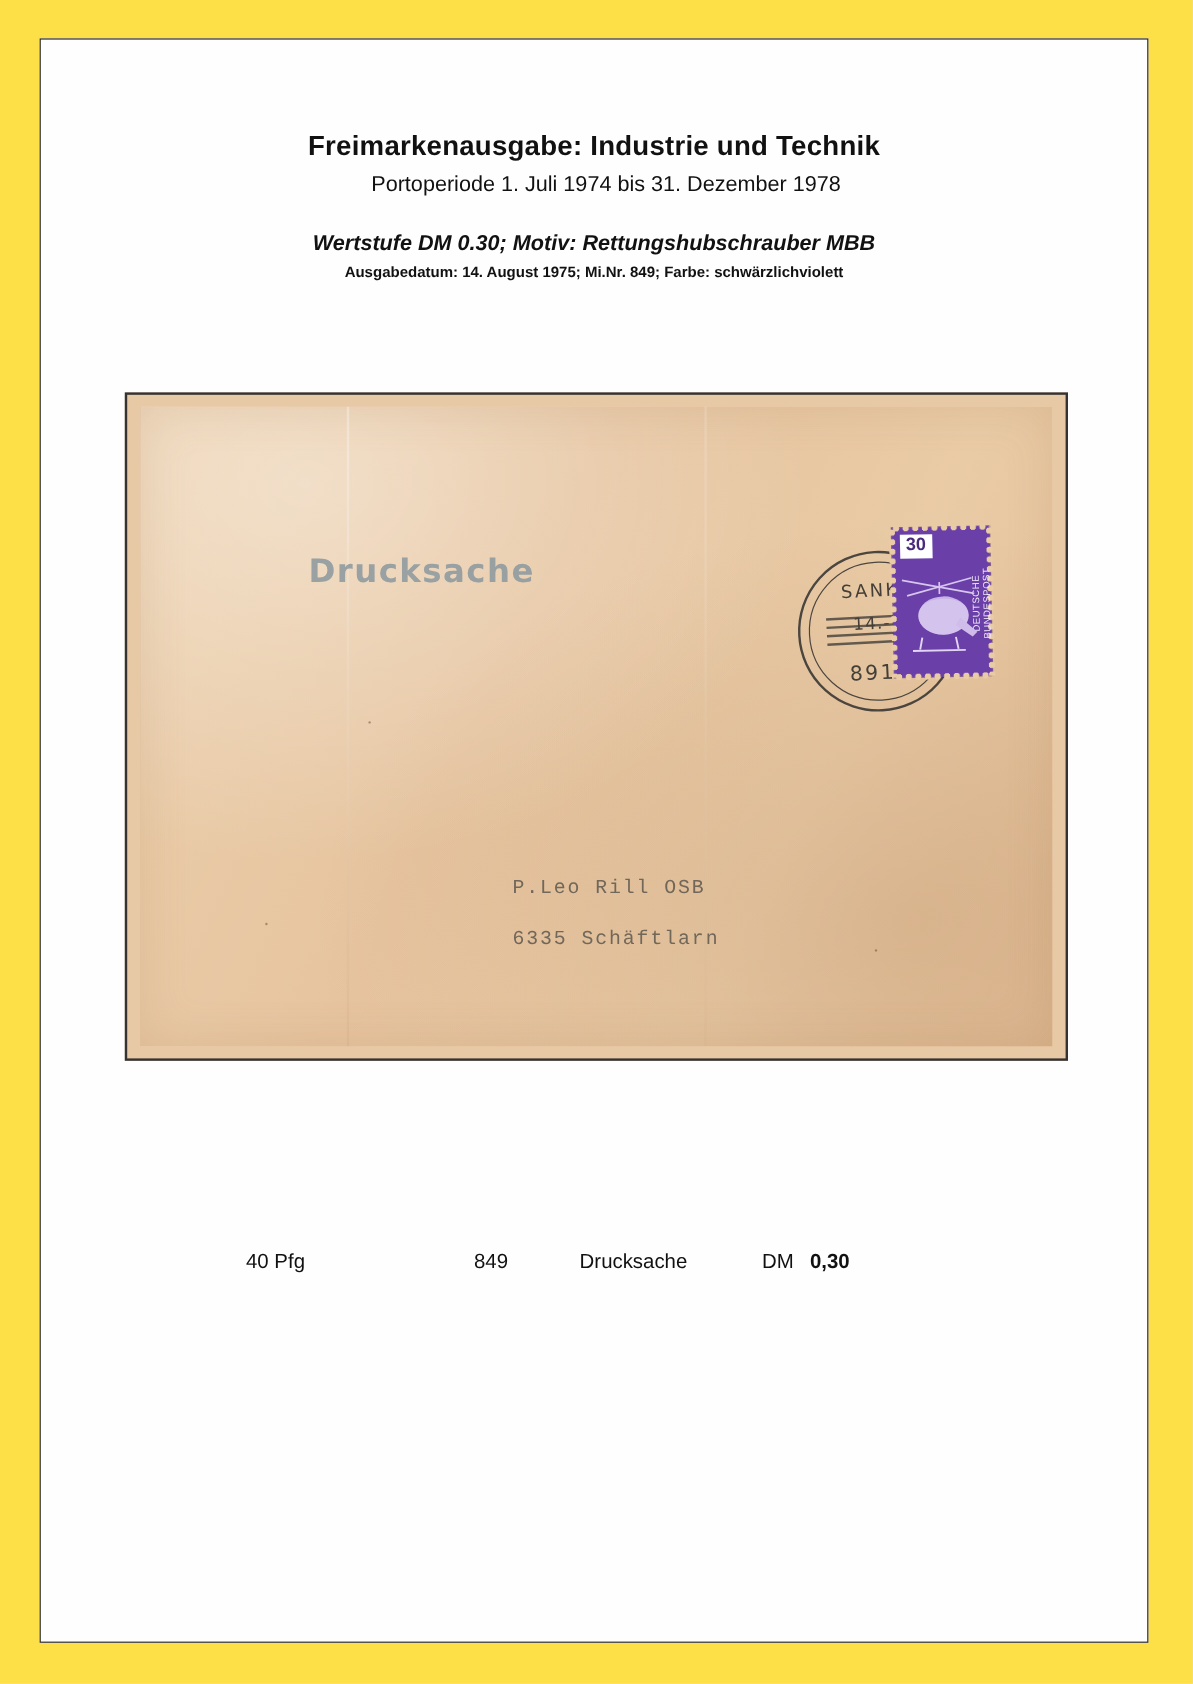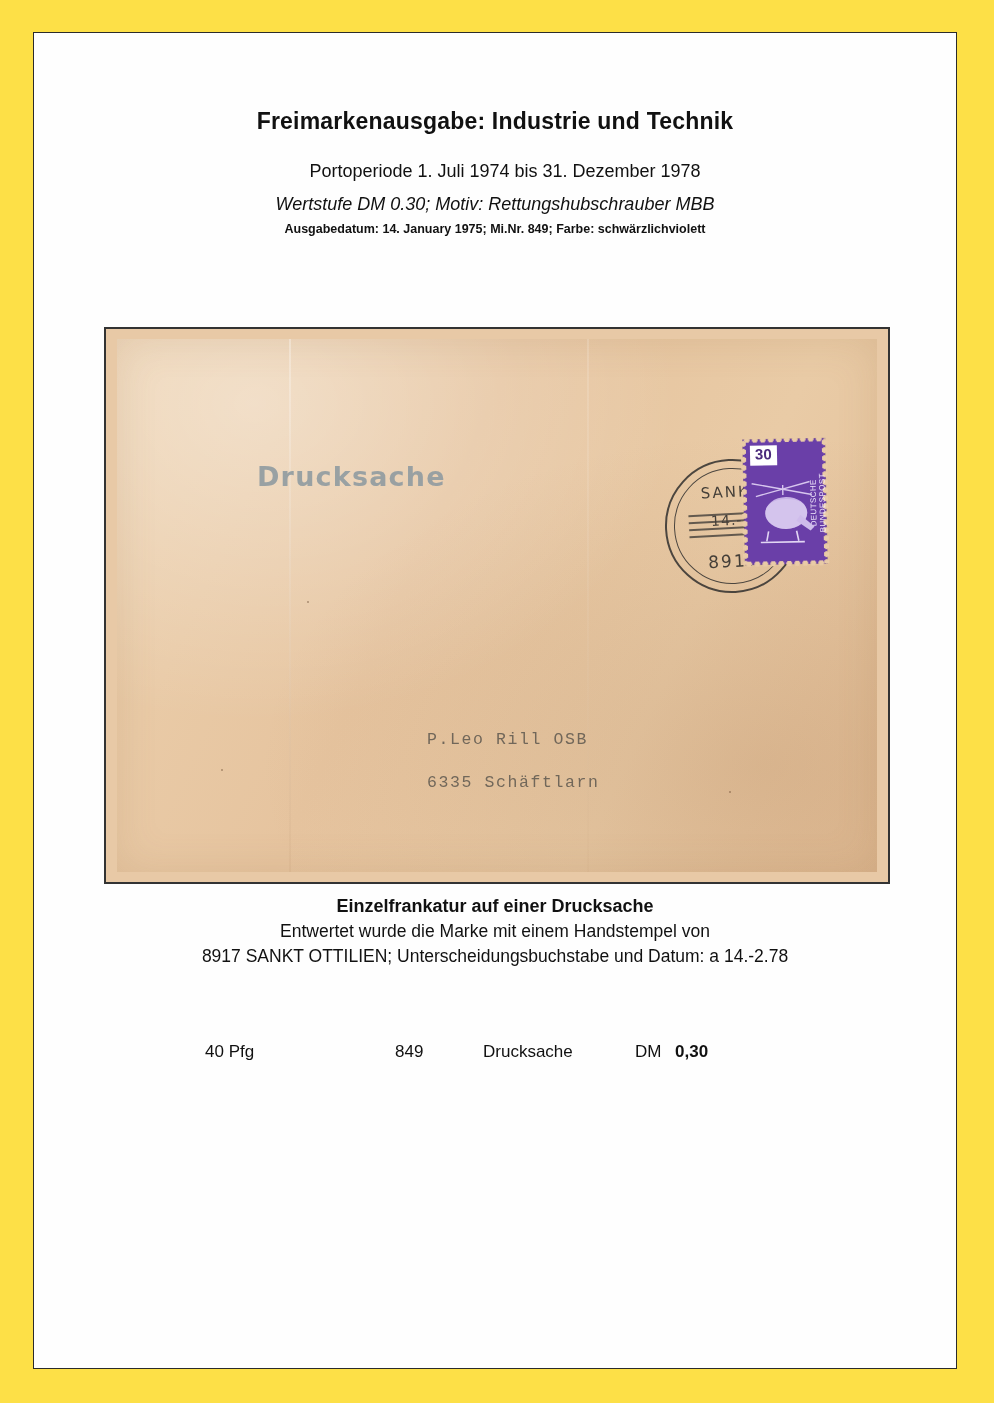--- a/index.html
+++ b/index.html
@@ -46,7 +46,7 @@
     letter-spacing: 0.2px;
   }
   .title-sub {
-    margin-top: 26px;
+    margin-top: 8px;
     font-size: 18px;
     color: #111;
     padding-left: 20px;

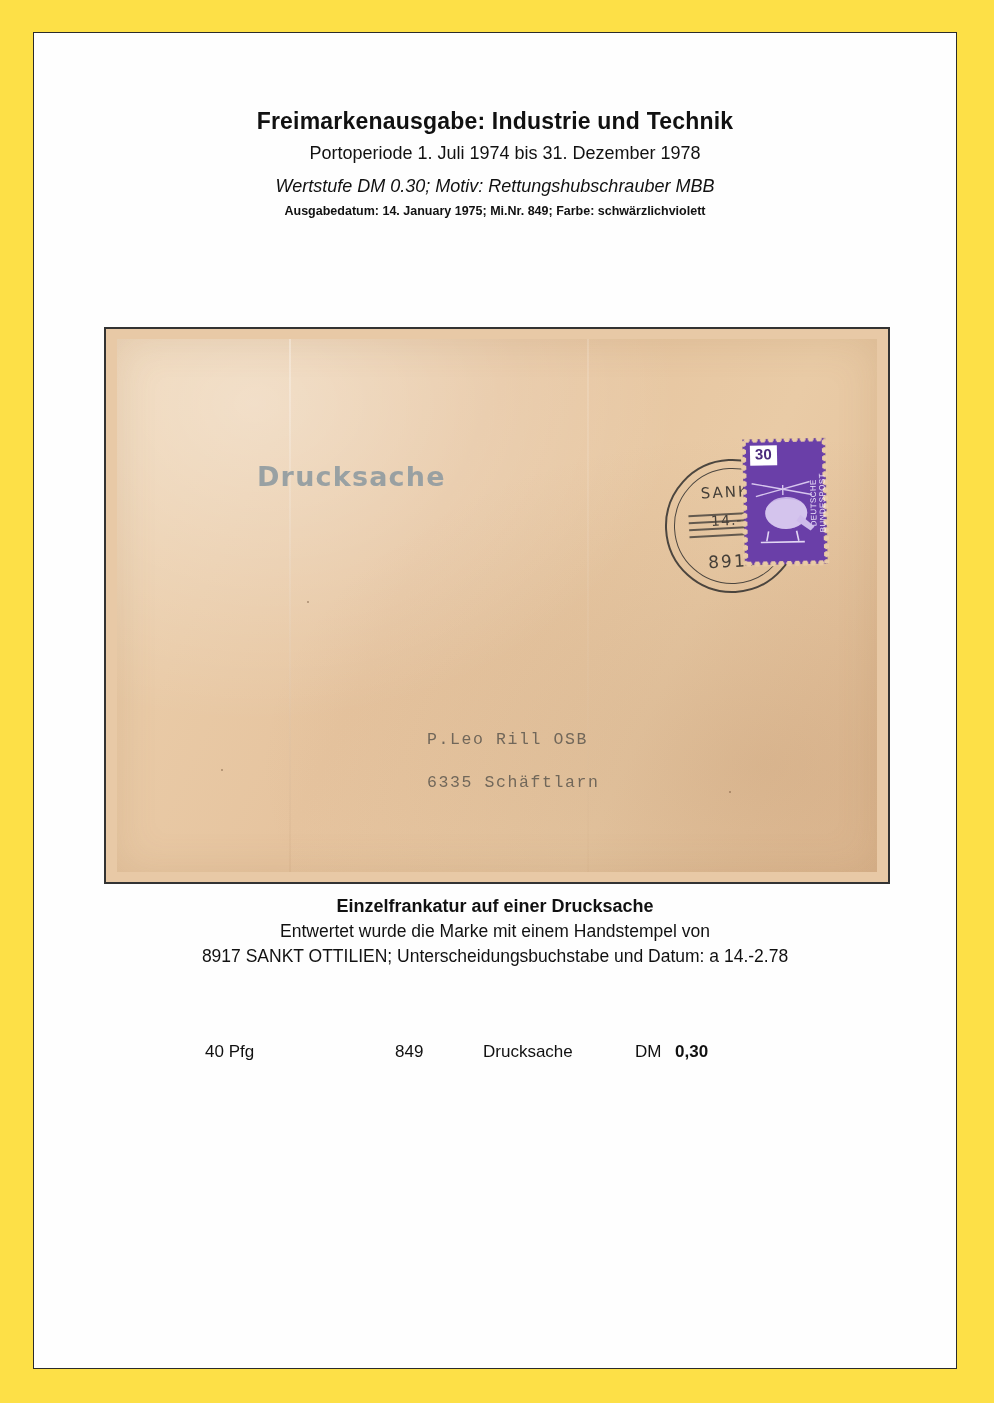--- a/index.html
+++ b/index.html
@@ -52,9 +52,9 @@
     padding-left: 20px;
   }
   .title-value {
-    margin-top: 12px;
+    margin-top: 28px;
     font-size: 18px;
-    font-weight: normal;
+    font-weight: bold;
     font-style: italic;
     color: #111;
   }

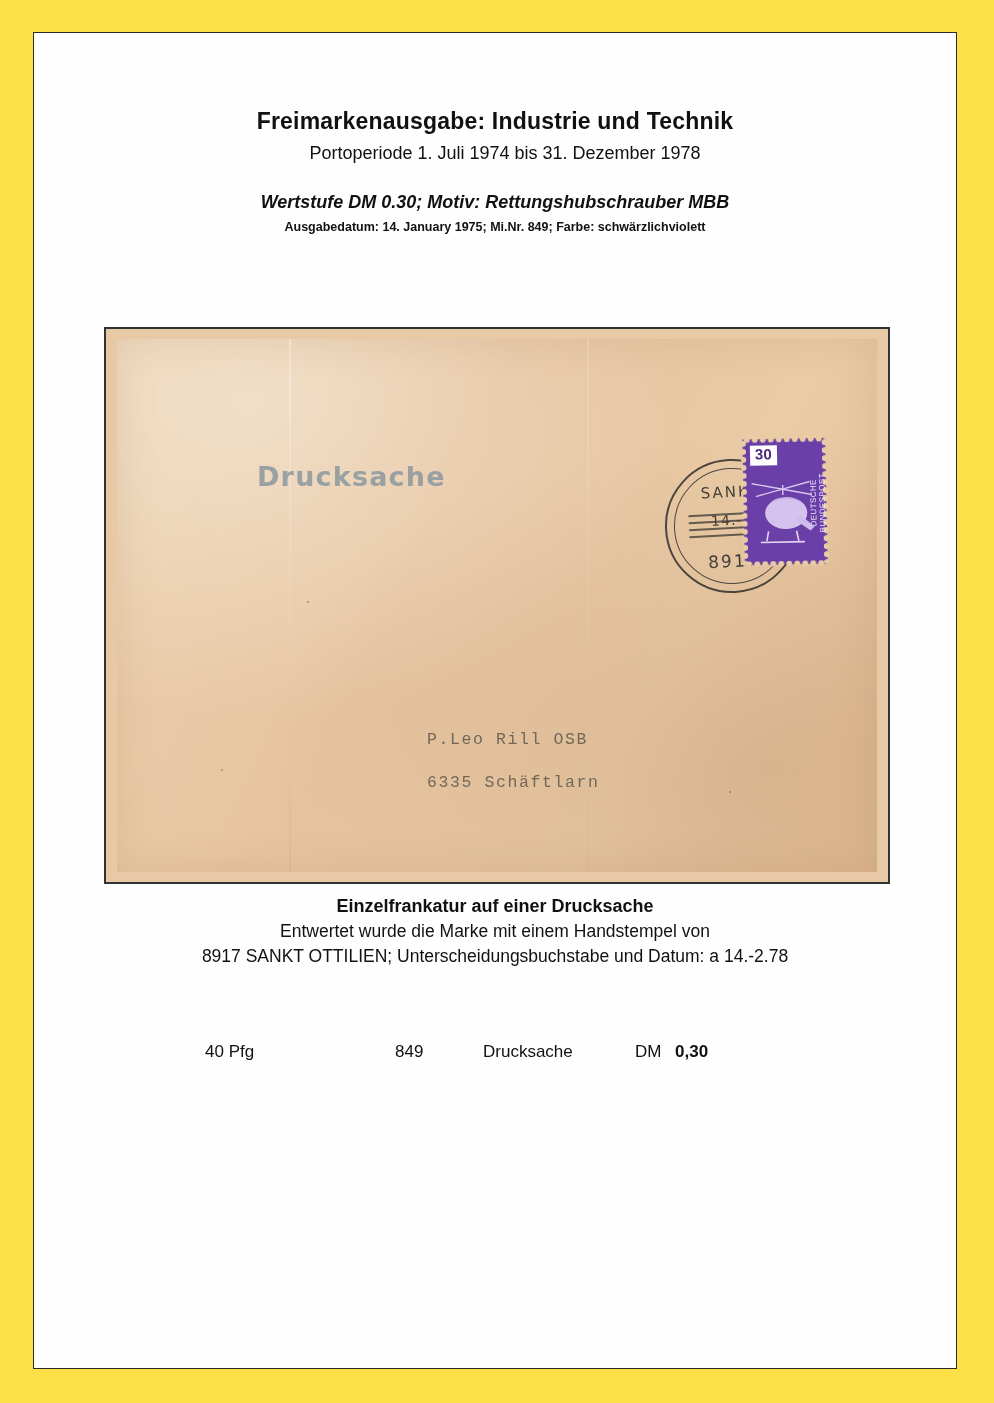--- a/index.html
+++ b/index.html
@@ -284,7 +284,7 @@
     <div class="title-main">Freimarkenausgabe: Industrie und Technik</div>
     <div class="title-sub">Portoperiode 1. Juli 1974 bis 31. Dezember 1978</div>
     <div class="title-value">Wertstufe DM 0.30; Motiv: Rettungshubschrauber MBB</div>
-    <div class="title-meta">Ausgabedatum: 14. January 1975; Mi.Nr. 849; Farbe: schwärzlichviolett</div>
+    <div class="title-meta">Ausgabedatum: 14. August 1975; Mi.Nr. 849; Farbe: schwärzlichviolett</div>
   </div>
 
   <div class="cover-frame">

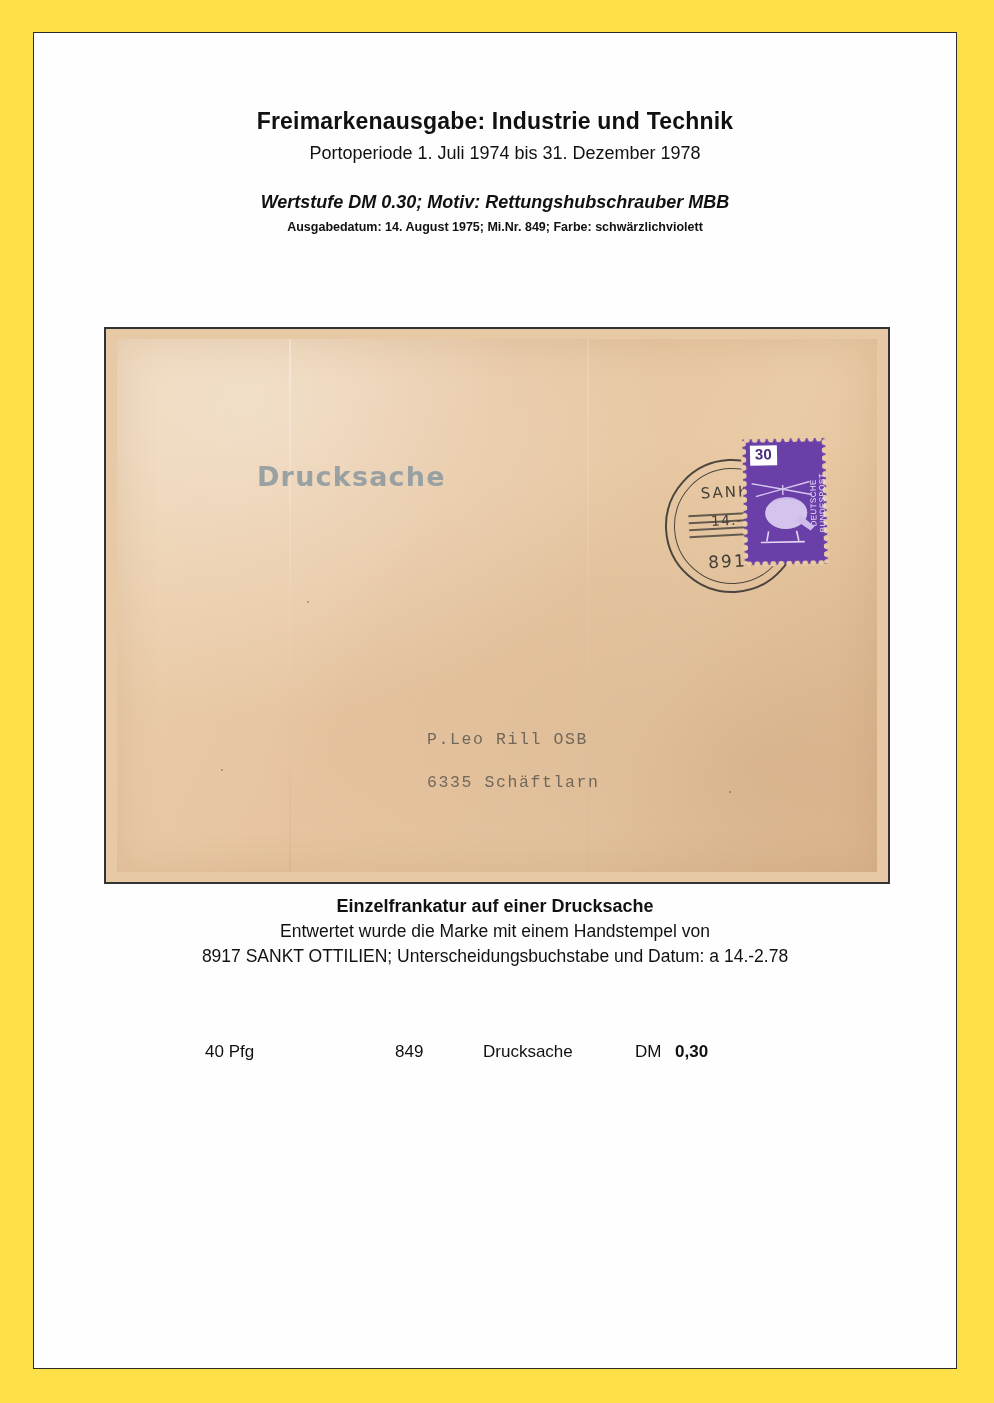--- a/index.html
+++ b/index.html
@@ -341,11 +341,6 @@
     </div>
   </div>
 
-  <div class="caption">
-    <div class="cap-l1">Einzelfrankatur auf einer Drucksache</div>
-    <div class="cap-l2">Entwertet wurde die Marke mit einem Handstempel von</div>
-    <div class="cap-l3">8917 SANKT OTTILIEN; Unterscheidungsbuchstabe und Datum: a 14.-2.78</div>
-  </div>
 
   <div class="porto">
     <div class="porto-row">

